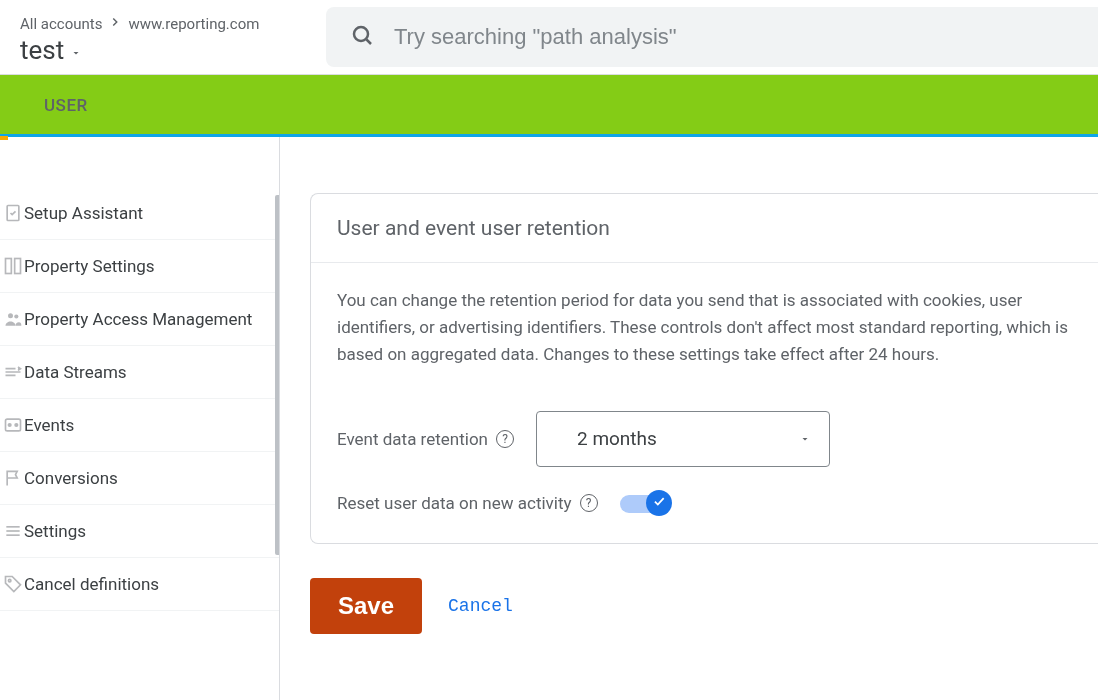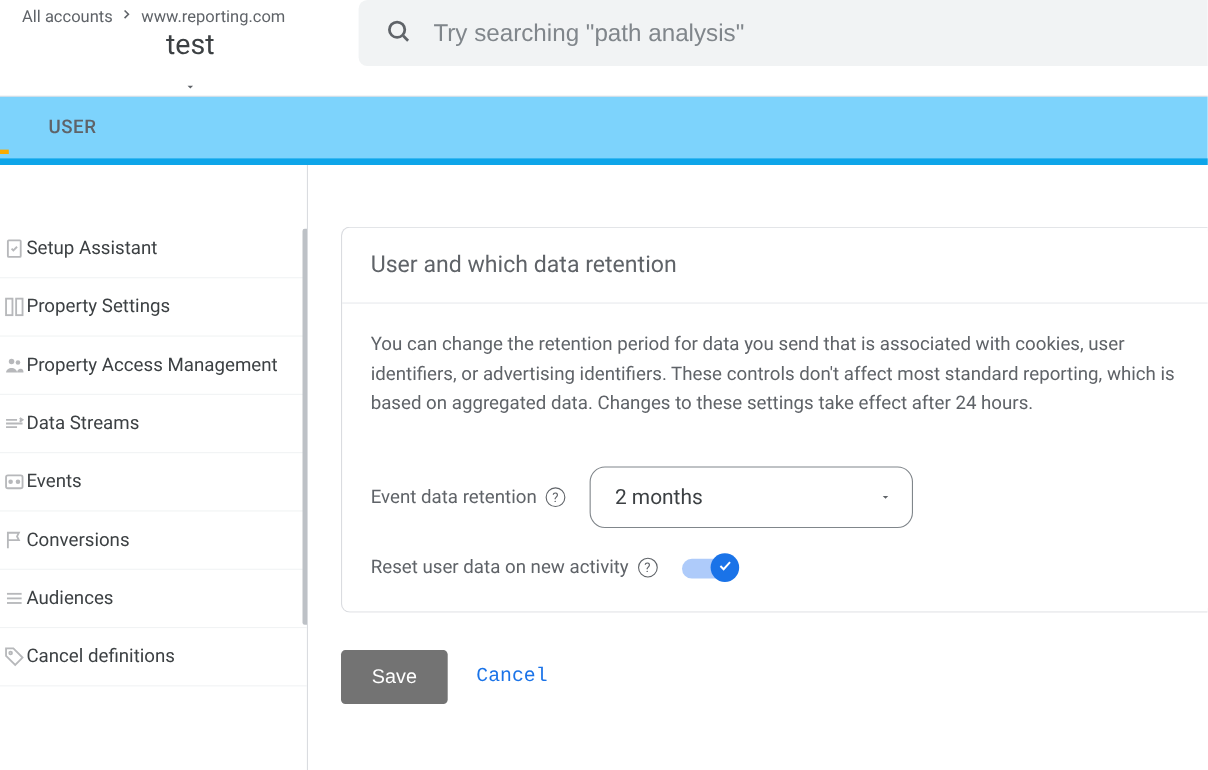--- a/index.html
+++ b/index.html
@@ -13,8 +13,8 @@
   }
   .top-bar {
     display: flex;
-    align-items: flex-start;
-    height: 88px;
+    align-items: center;
+    height: 75px;
     border-bottom: 1px solid #dadce0;
   }
   .top-left {

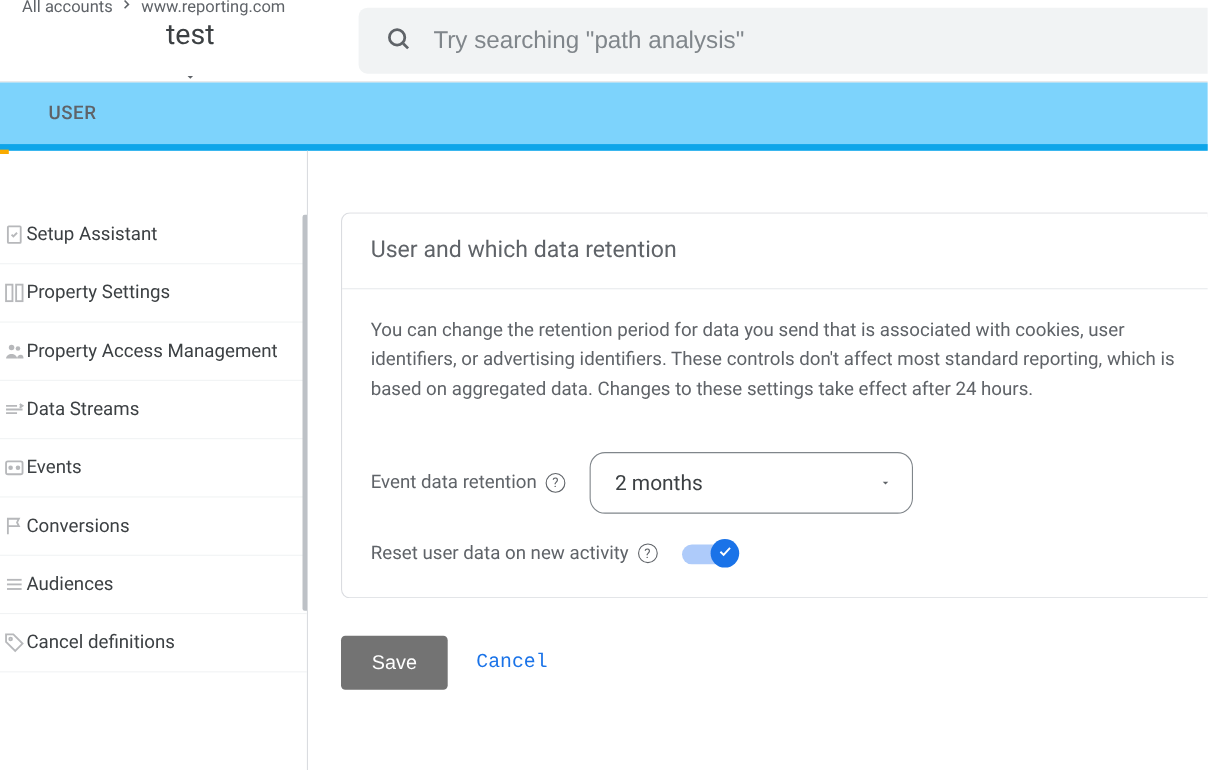--- a/index.html
+++ b/index.html
@@ -36,7 +36,6 @@
     font-size: 26px;
     color: #3c4043;
     margin-top: 2px;
-    flex-direction: column;
   }
   .search-bar {
     flex: 1;

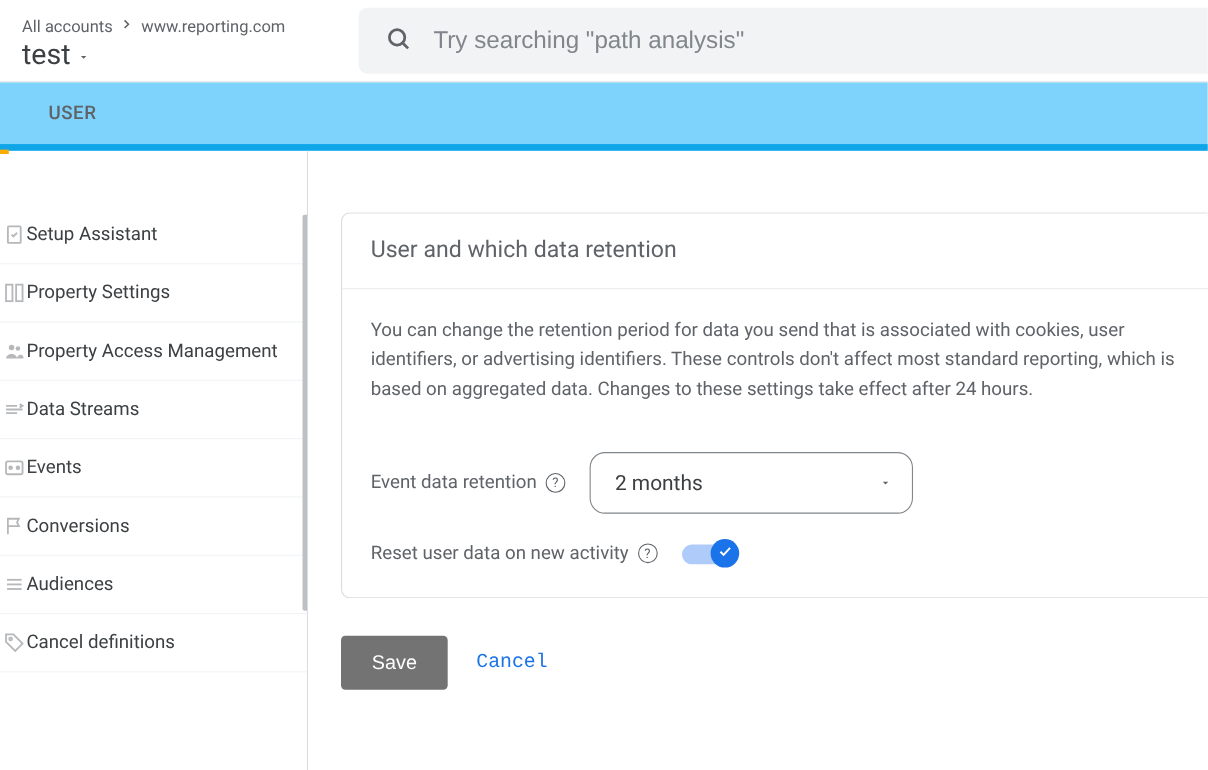--- a/index.html
+++ b/index.html
@@ -60,8 +60,8 @@
 
   .tabs-row {
     height: 62px;
-    background: #7dd3fc;
-    border-bottom: 6px solid #0ea5e9;
+    background: #84cc16;
+    border-bottom: 3px solid #0ea5e9;
     display: flex;
     align-items: center;
   }

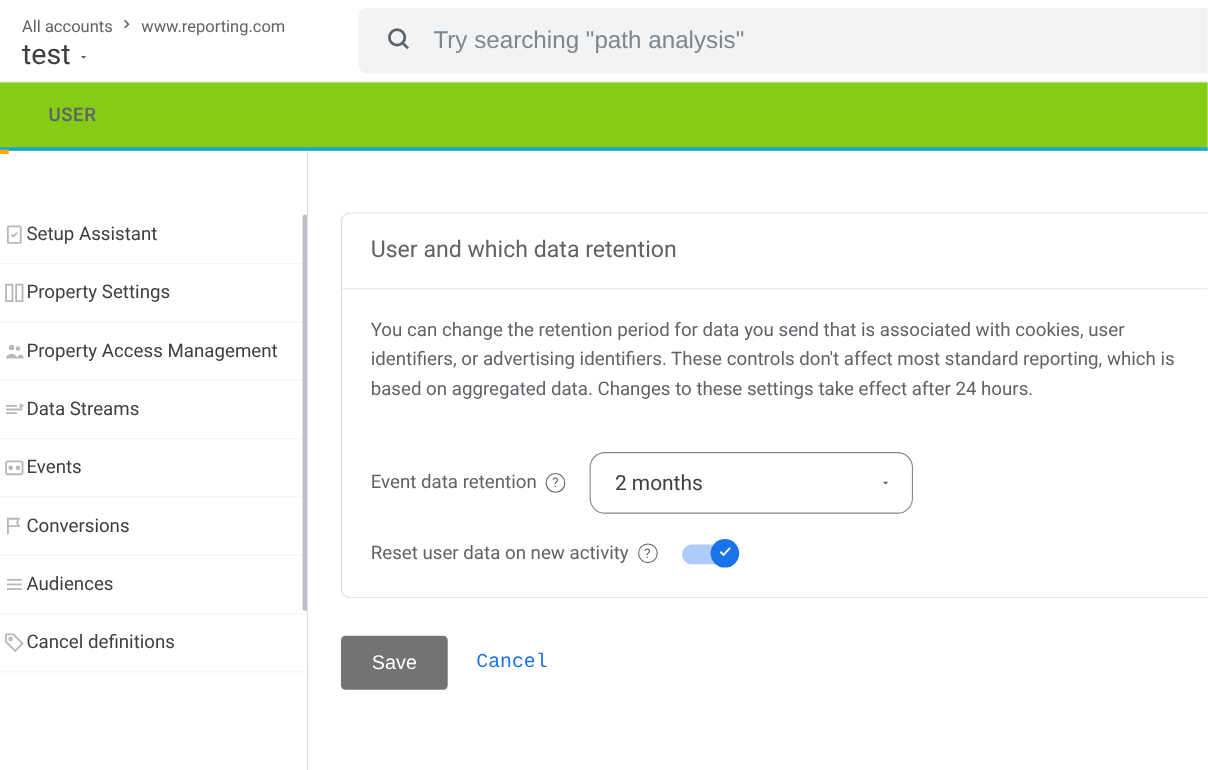--- a/index.html
+++ b/index.html
@@ -367,7 +367,7 @@
 
   <main class="main">
     <div class="card">
-      <div class="card-header">User and which data retention</div>
+      <div class="card-header">User and event user retention</div>
       <div class="card-body">
         <p class="desc">You can change the retention period for data you send that is associated with cookies, user identifiers, or advertising identifiers. These controls don't affect most standard reporting, which is based on aggregated data. Changes to these settings take effect after 24 hours.</p>
 

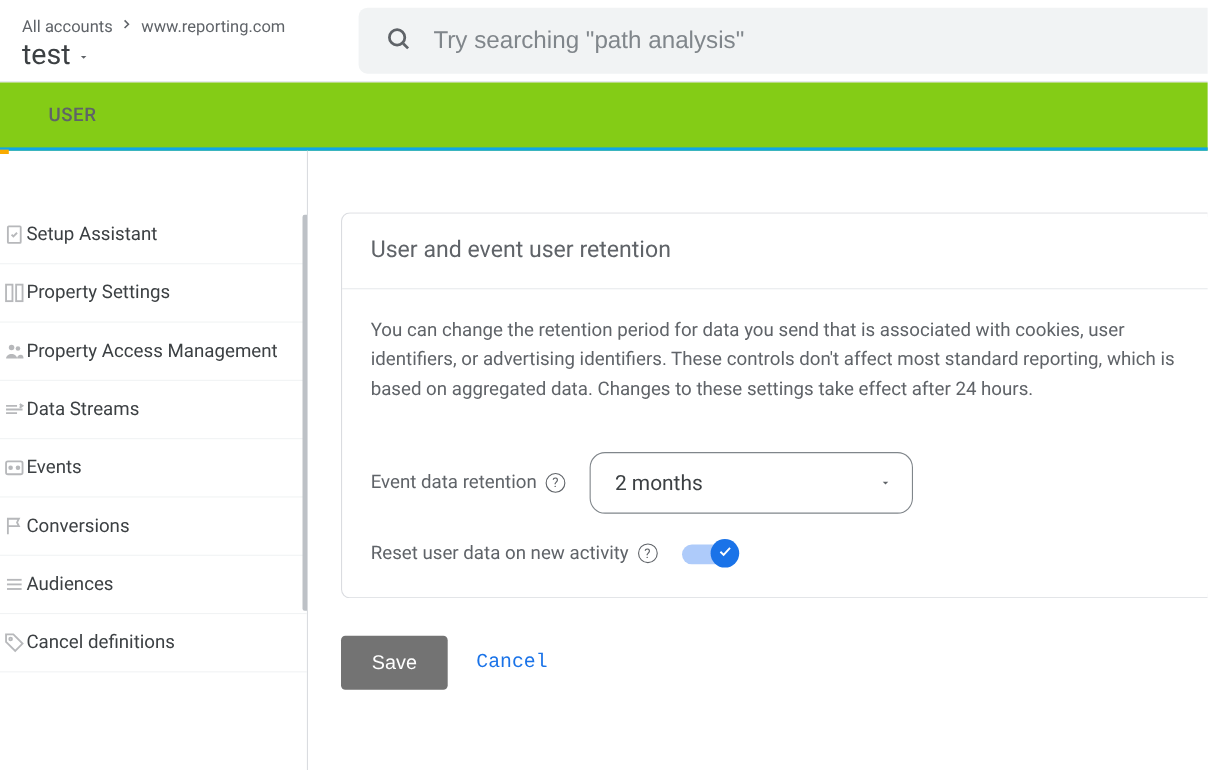--- a/index.html
+++ b/index.html
@@ -176,13 +176,13 @@
   }
   .select {
     border: 1px solid #80868b;
-    border-radius: 14px;
+    border-radius: 4px;
     height: 56px;
     min-width: 294px;
     display: flex;
     align-items: center;
     justify-content: space-between;
-    padding: 0 18px 0 22px;
+    padding: 0 18px 0 40px;
     font-size: 19px;
     color: #3c4043;
     cursor: pointer;

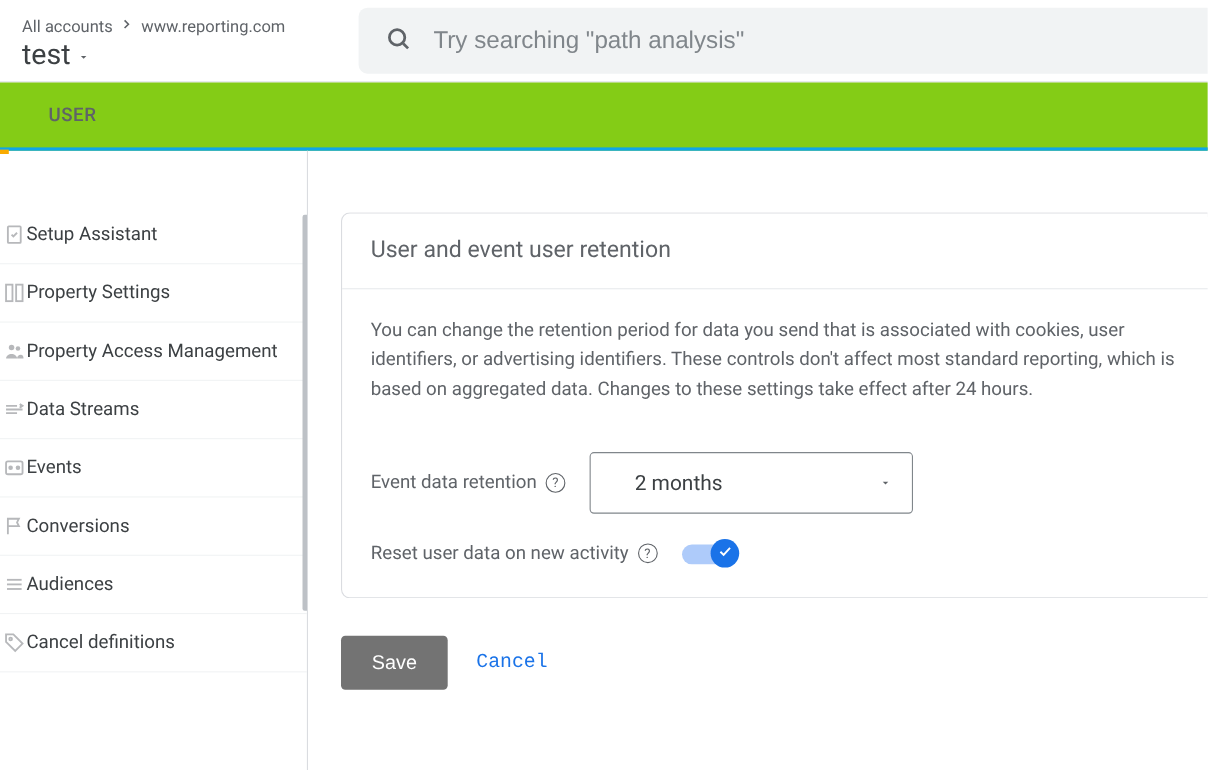--- a/index.html
+++ b/index.html
@@ -351,7 +351,7 @@
             <line x1="4" y1="17" x2="20" y2="17"></line>
           </svg>
       </span>
-      <span>Audiences</span>
+      <span>Settings</span>
     </div>
 
     <div class="sidebar-item">

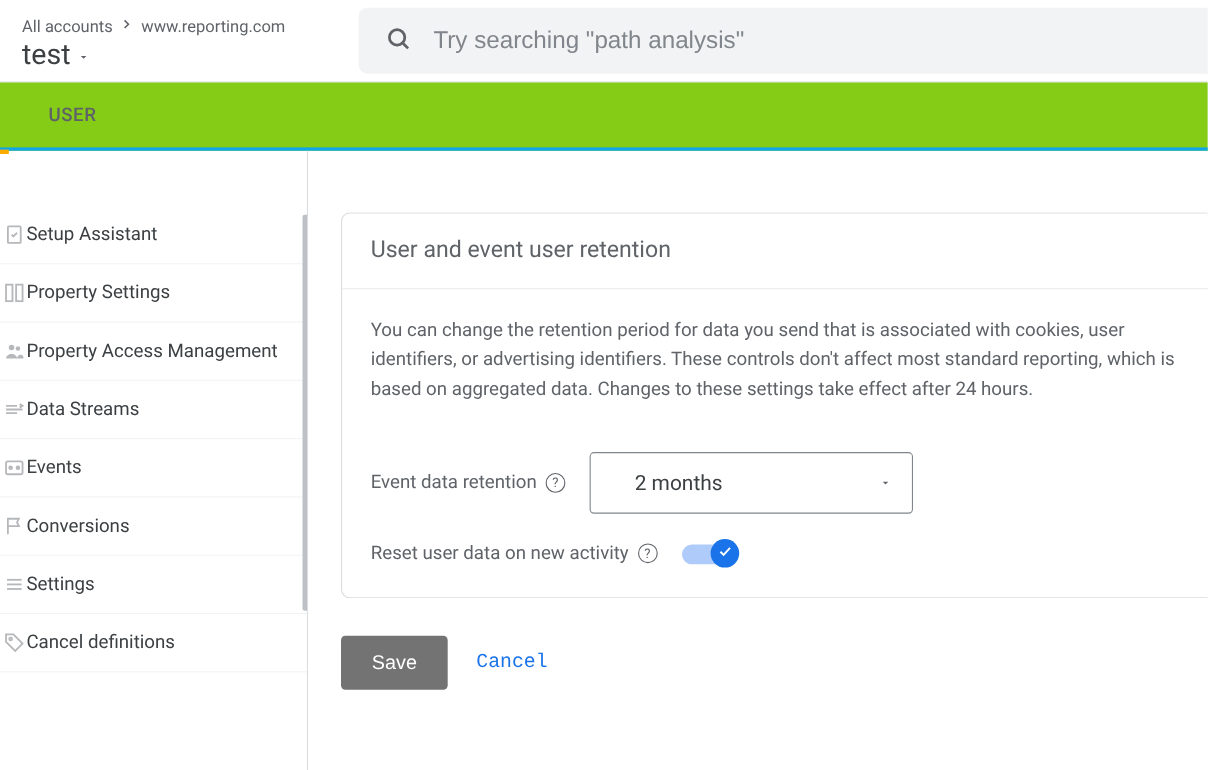--- a/index.html
+++ b/index.html
@@ -220,13 +220,13 @@
     margin-top: 34px;
   }
   .btn-primary {
-    background: #737373;
+    background: #c2410c;
     color: #fff;
     border: none;
     border-radius: 4px;
     padding: 14px 28px;
-    font-size: 18px;
-    font-weight: 400;
+    font-size: 24px;
+    font-weight: 700;
     cursor: pointer;
   }
   .btn-link {

